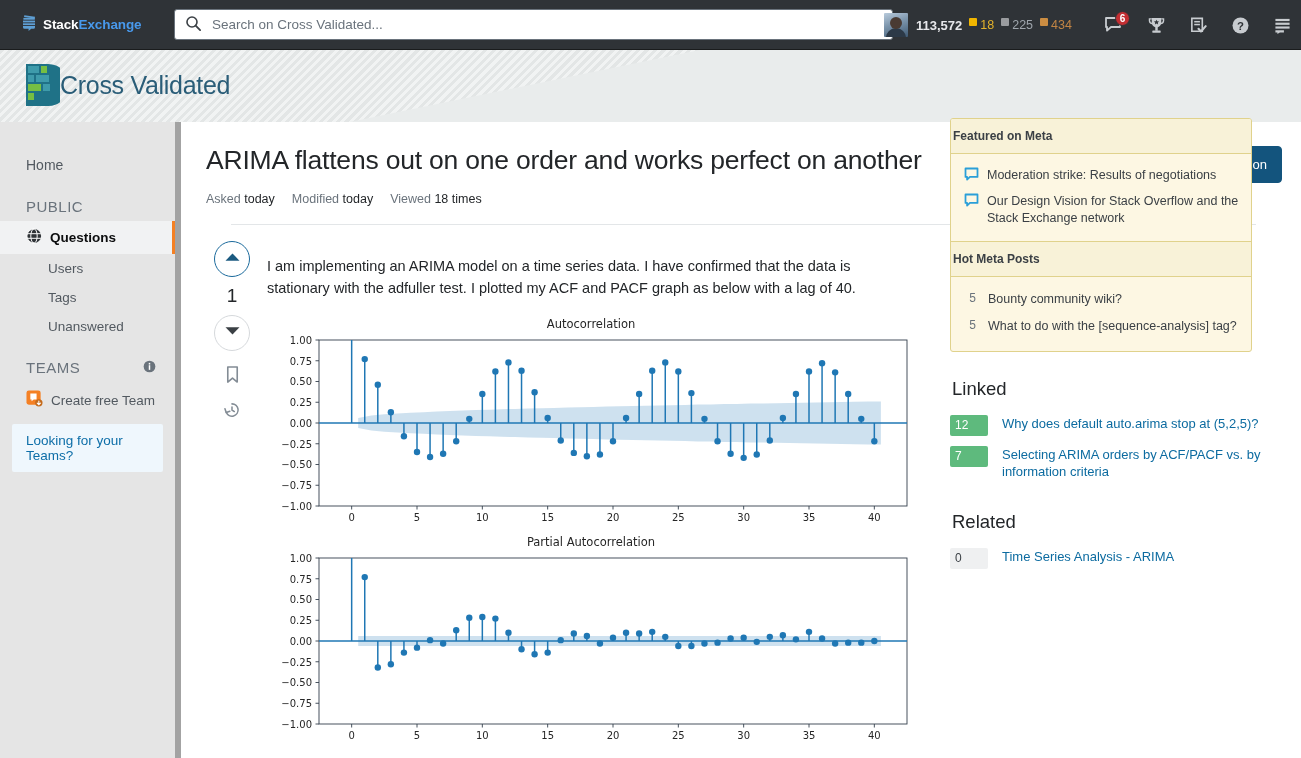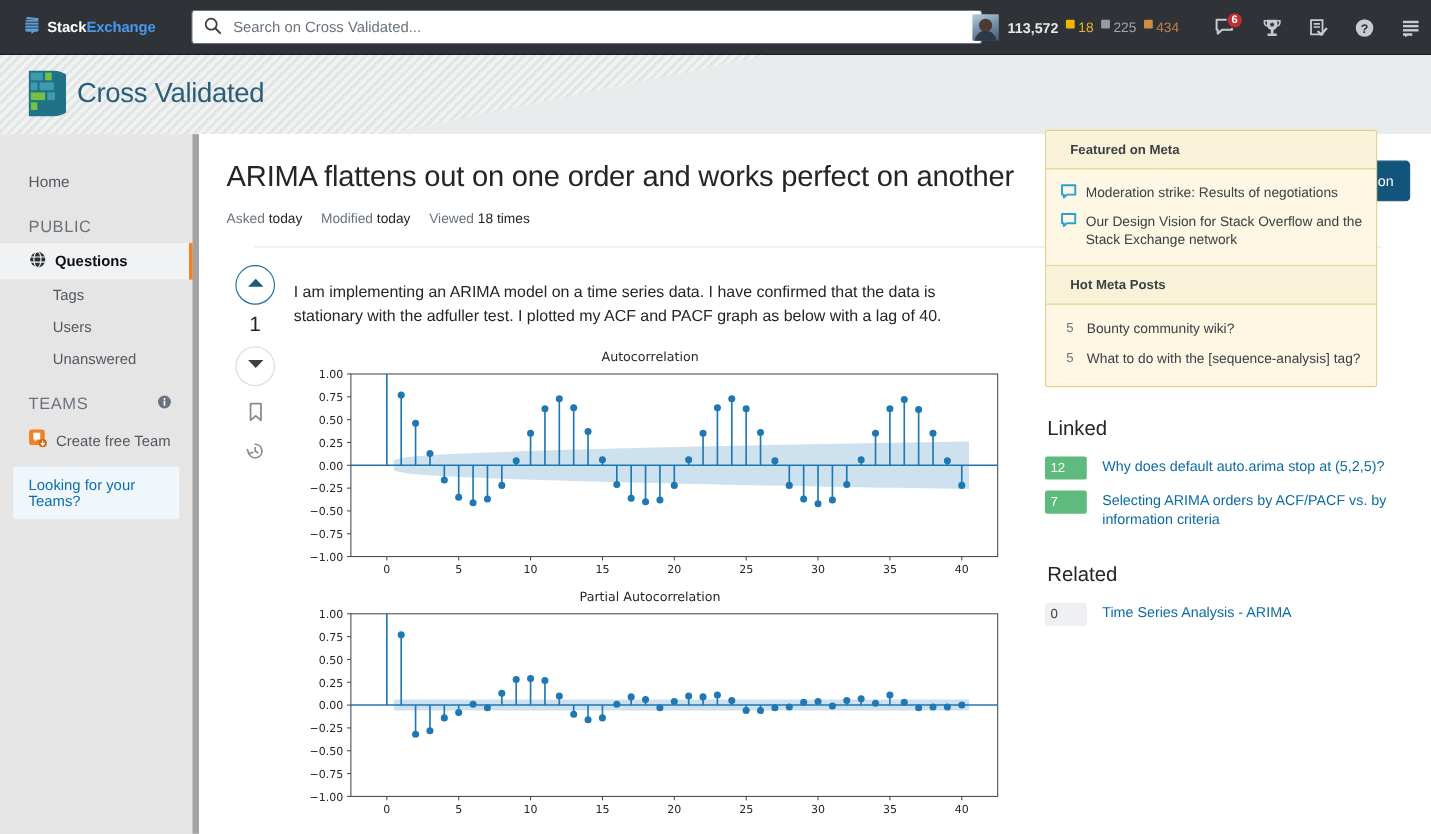--- a/index.html
+++ b/index.html
@@ -99,7 +99,7 @@
   }
   #sitelogo {
     position:absolute; left:26px; top:14px;
-    display:flex; align-items:center; gap:10px;text-align:center;
+    display:flex; align-items:center; text-align:center;
   }
   #cv-bricks { width:34px; height:42px; display:block; }
   #cv-name {

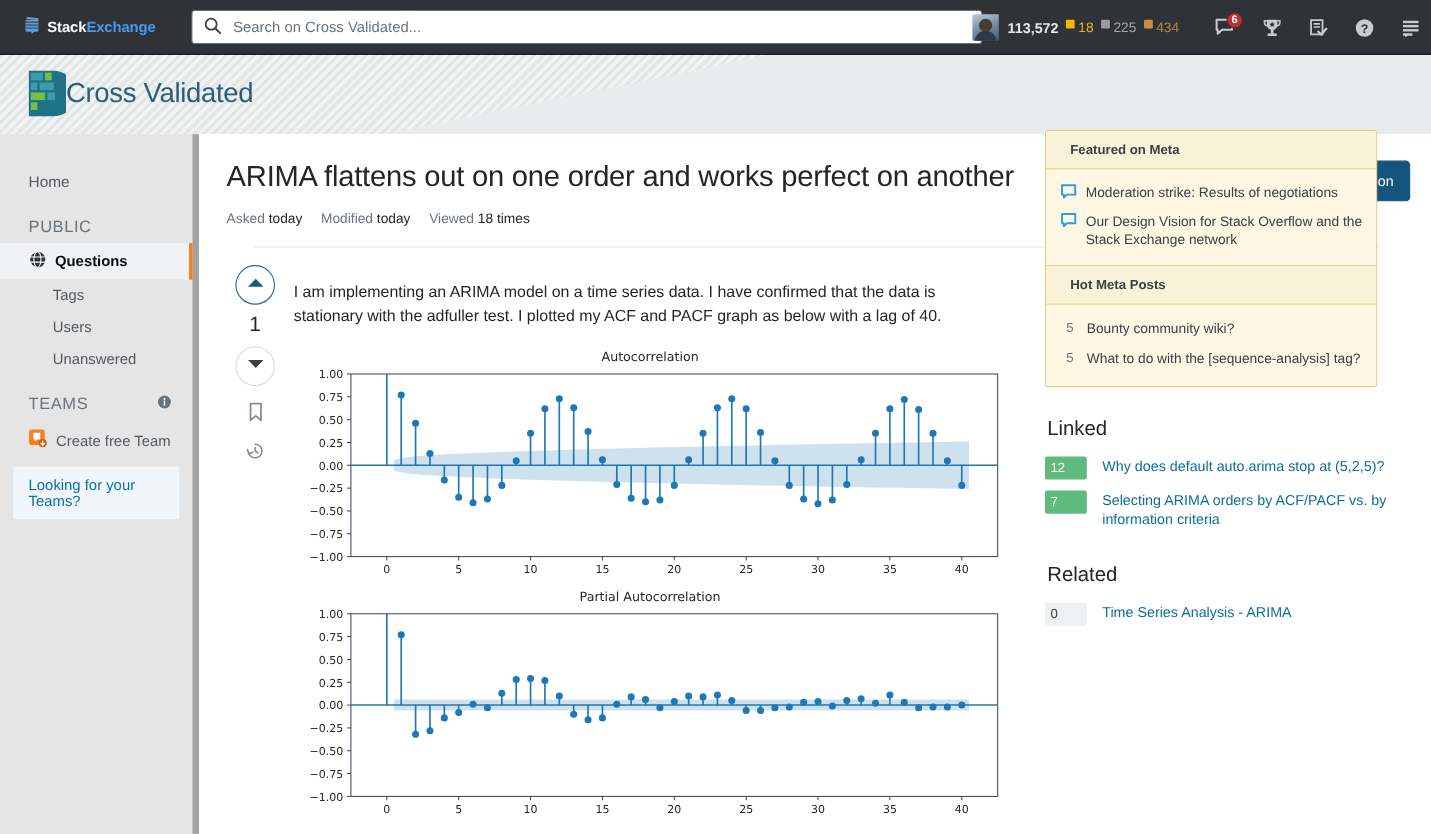--- a/index.html
+++ b/index.html
@@ -180,7 +180,7 @@
   #rightcol { position:absolute; top:118px; left:950px; width:320px; }
   #metabox { width:302px; border:1px solid #e0d28c; border-radius:3px; background:#fdf7e3; overflow:hidden; }
   .meta-head {
-    background:#f8f2d8; padding:10px 22px; font-size:12px; font-weight:700; color:#3b4045;
+    background:#f8f2d8; padding:10px 2px; font-size:12px; font-weight:700; color:#3b4045;
     border-bottom:1px solid #e0d28c;
   }
   .meta-body { padding:9px 1px 11px 13px; border-bottom:1px solid #e0d28c; }

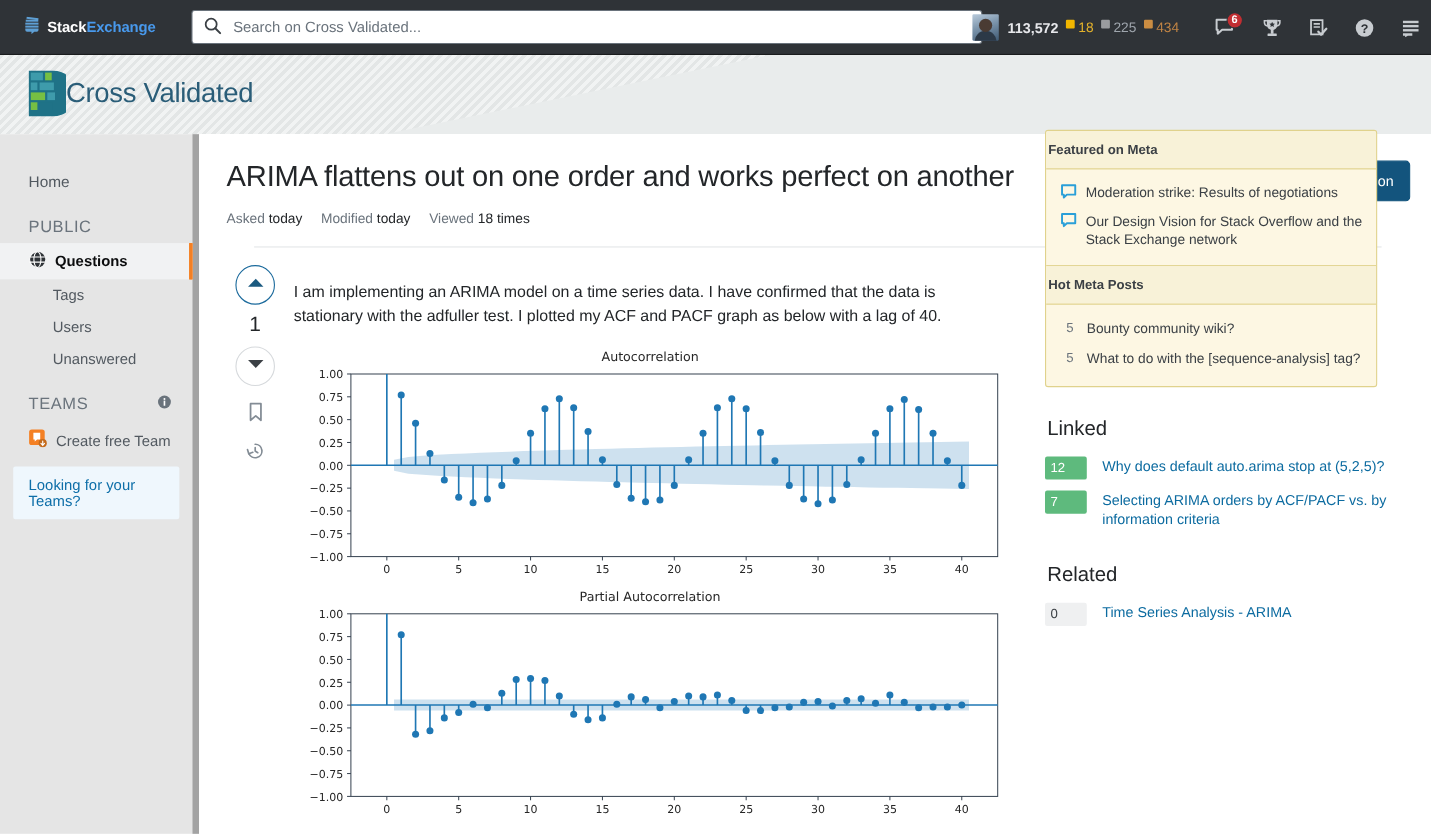--- a/index.html
+++ b/index.html
@@ -329,10 +329,10 @@
   </div>
 
   <div class="nav-item">
+    <span>Users</span>
+  </div>
+  <div class="nav-item">
     <span>Tags</span>
-  </div>
-  <div class="nav-item">
-    <span>Users</span>
   </div>
   <div class="nav-item">
     <span>Unanswered</span>

